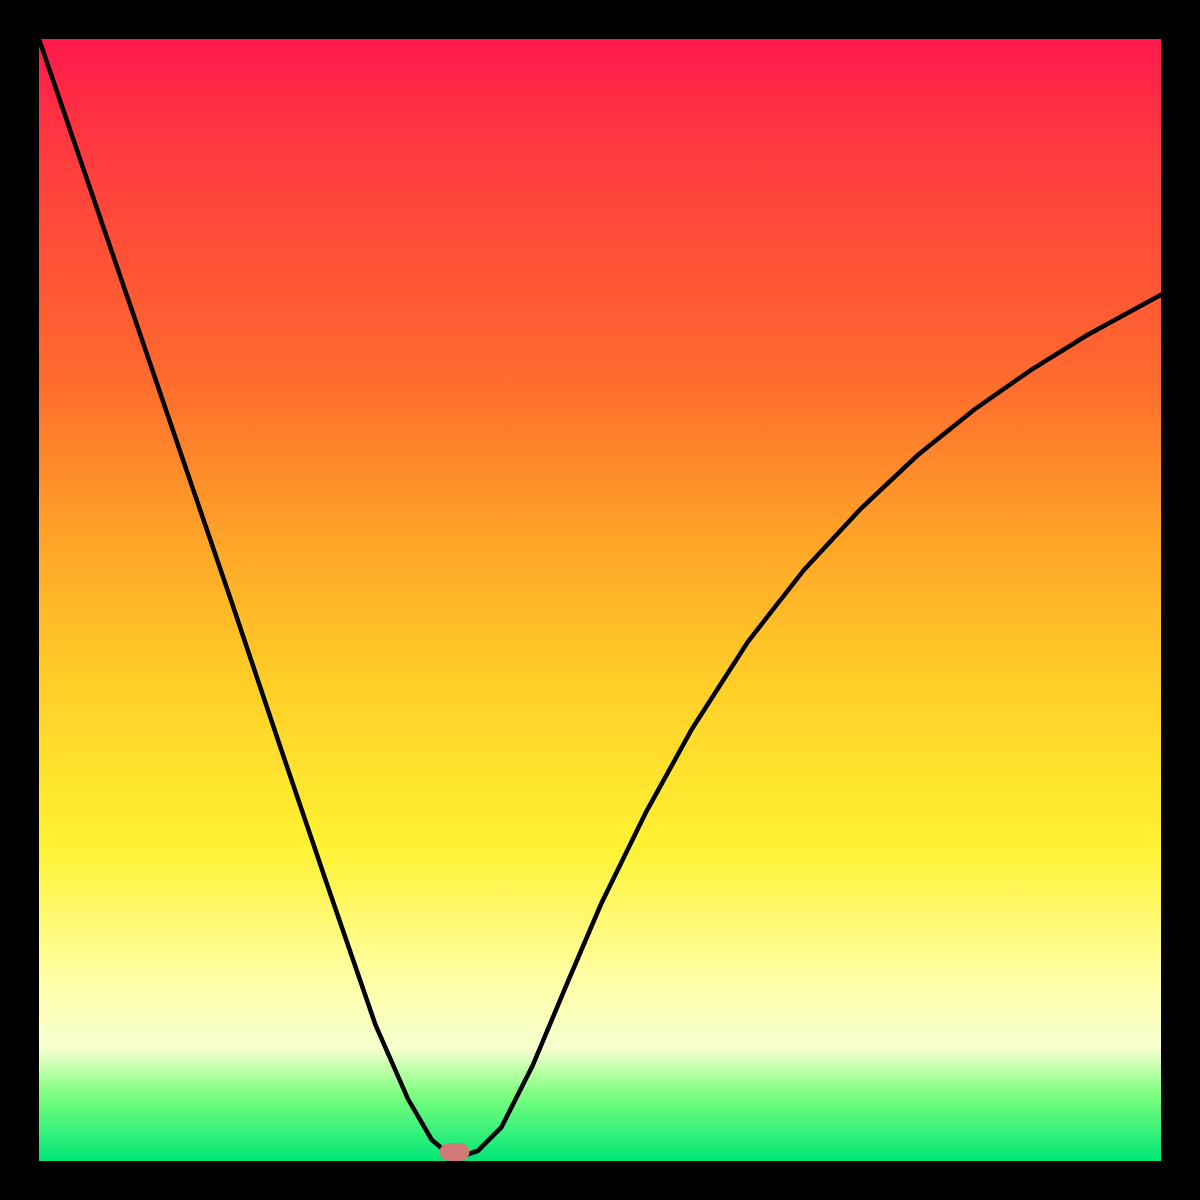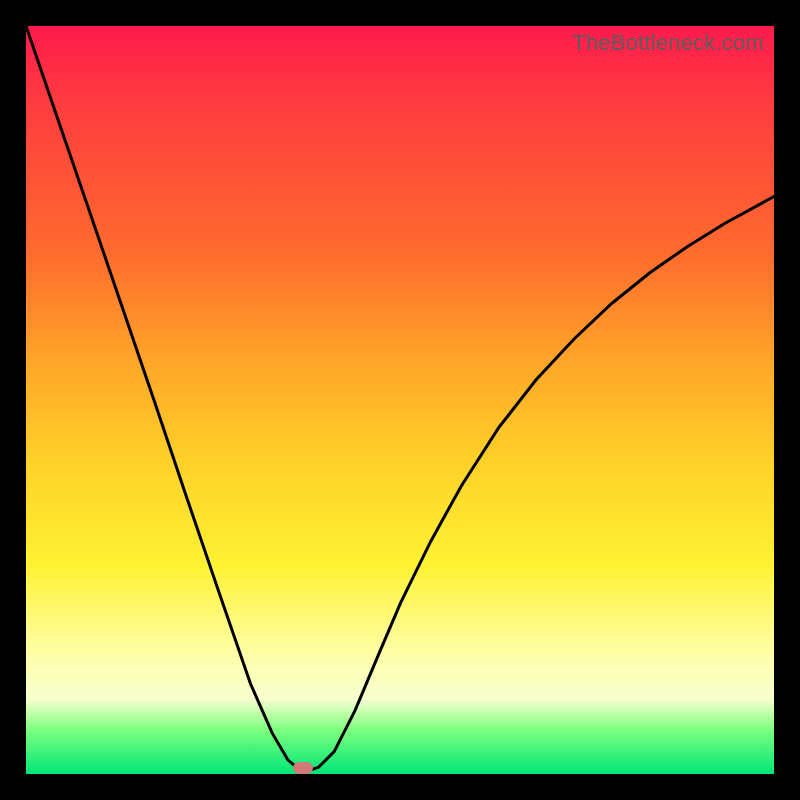--- a/index.html
+++ b/index.html
@@ -60,7 +60,6 @@
 
 <div class="frame">
   <div class="plot-area">
-    <div class="attribution">TheBottleneck.com</div>
 
     <svg class="curve" viewBox="0 0 748 748" preserveAspectRatio="none">
       <path fill="none" stroke="#000" stroke-width="3" stroke-linecap="round" d="M0.0 0.0 L32.2 94.2 L64.3 187.7 L96.5 282.0 L128.7 376.2 L160.1 469.7 L192.2 564.0 L224.4 657.5 L246.1 706.9 L261.8 733.8 L276.8 746.5 L292.5 741.3 L308.2 725.6 L329.1 684.4 L352.3 629.1 L374.7 576.7 L404.7 515.4 L435.3 460.0 L472.7 401.7 L510.1 353.8 L548.3 312.7 L585.7 277.5 L623.8 246.8 L661.2 220.7 L698.6 197.5 L748.0 170.5"></path>

